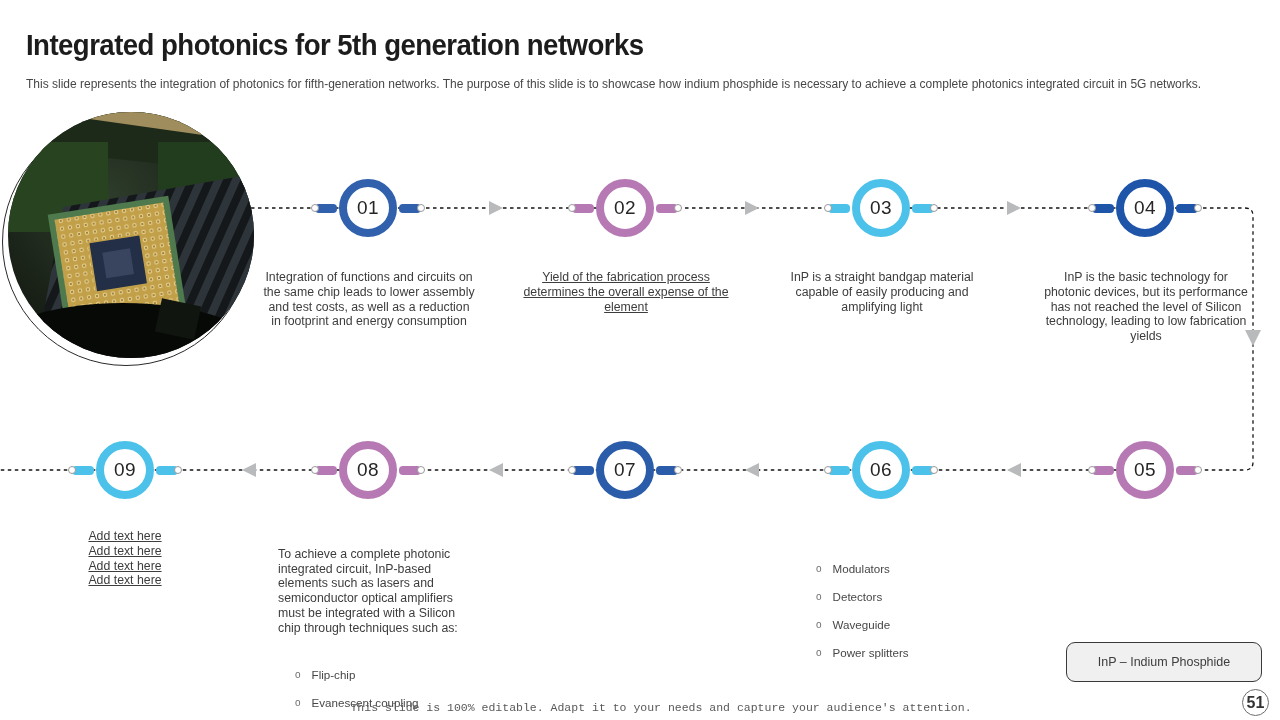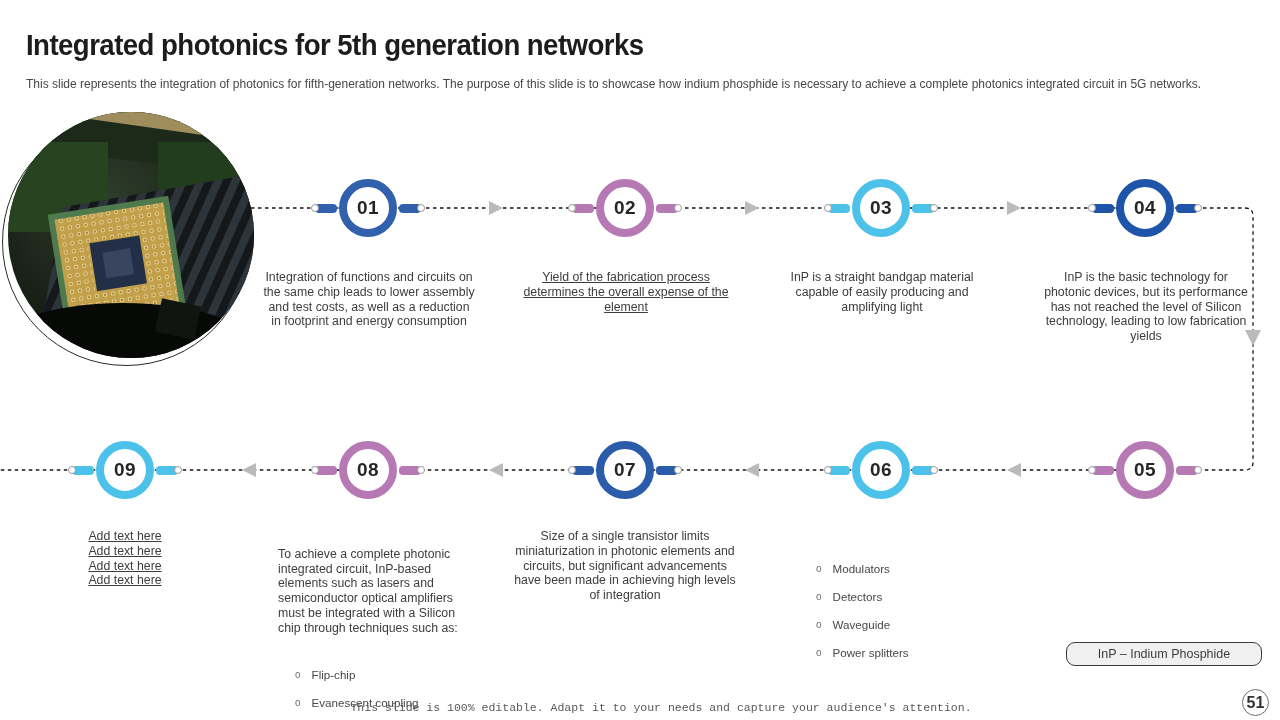--- a/index.html
+++ b/index.html
@@ -22,7 +22,7 @@
   .milestone{position:absolute;width:58px;height:58px;}
   .ring{width:58px;height:58px;box-sizing:border-box;border:8px solid var(--c,#2c5aa8);
         border-radius:50%;background:#fff;display:flex;align-items:center;justify-content:center;}
-  .num{font-size:19px;font-weight:700;color:#262626;letter-spacing:.5px;}
+  .num{font-size:19px;font-weight:400;color:#262626;letter-spacing:.5px;}
   .stub{position:absolute;top:50%;margin-top:-4.5px;width:22px;height:9px;border-radius:4px;background:var(--c,#2c5aa8);}
   .stub.left{left:-24px;}
   .stub.right{right:-24px;}

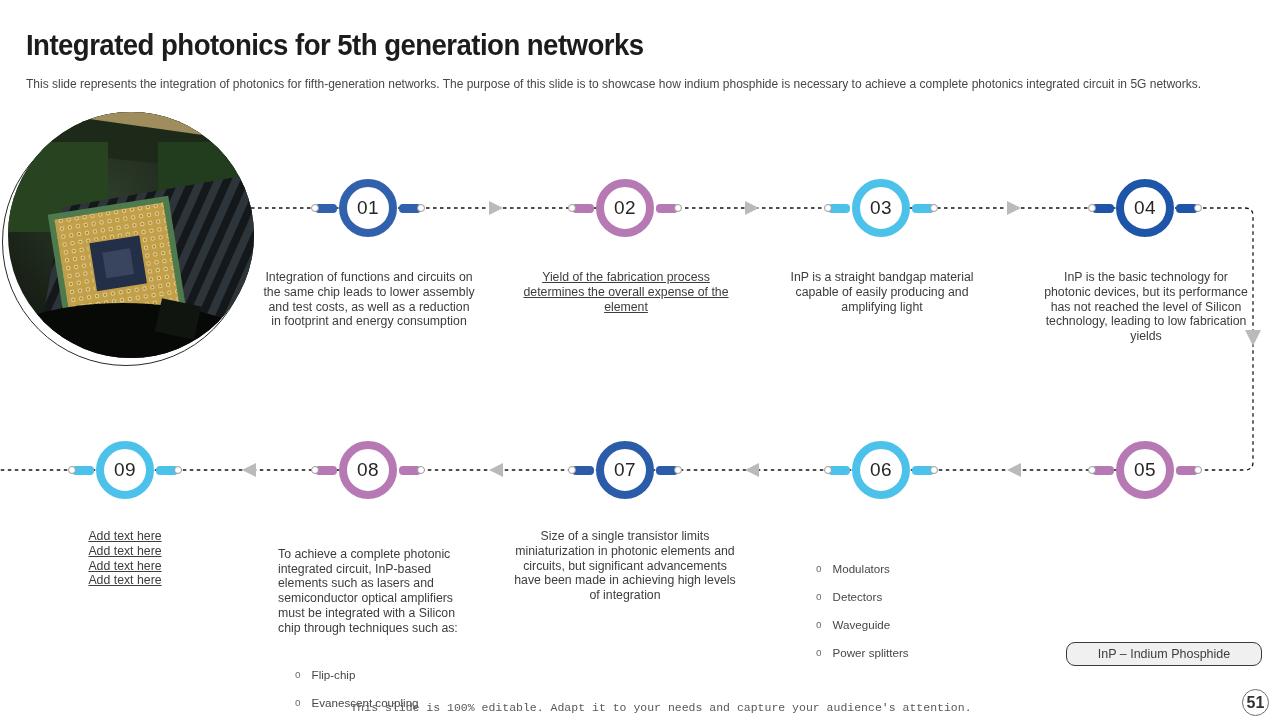--- a/index.html
+++ b/index.html
@@ -223,7 +223,6 @@
         <i class="knob"></i>
       </div>
   </div>
-  <div class="desc d7">Size of a single transistor limits miniaturization in photonic elements and circuits, but significant advancements have been made in achieving high levels of integration</div>
 
   <div class="milestone m8" style="--c: #b679b4;">
     <div class="stub left">

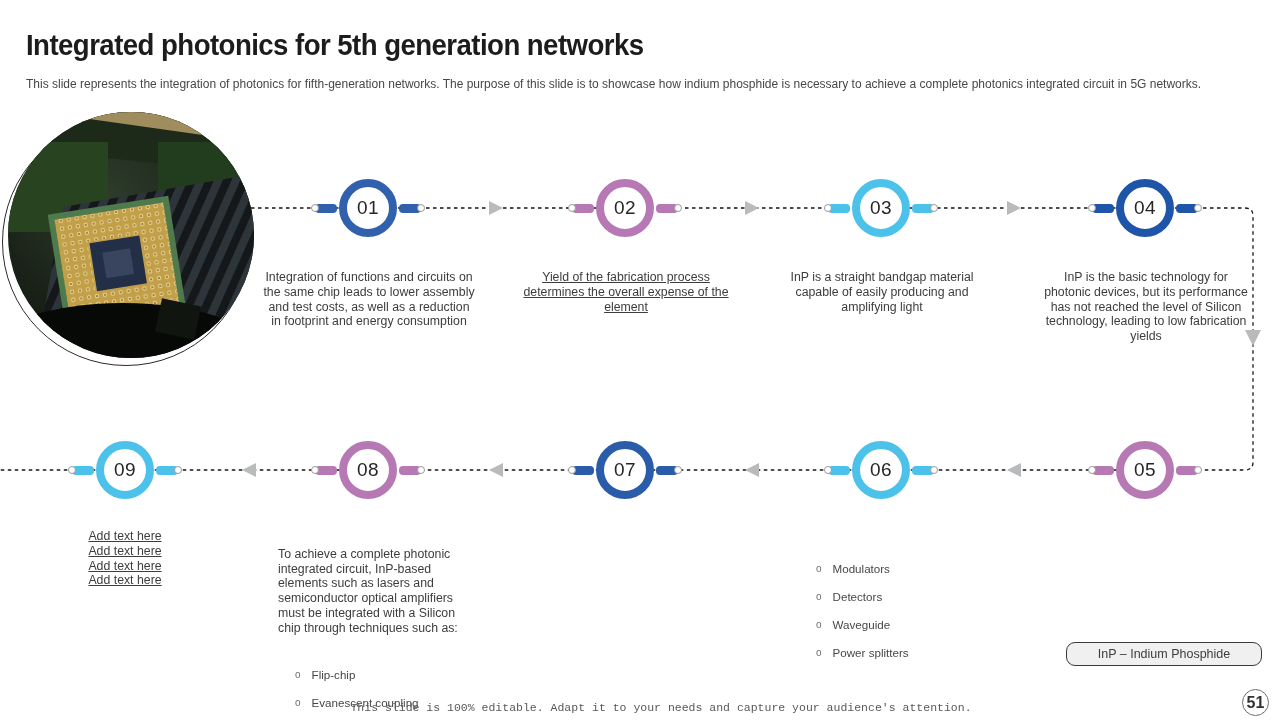--- a/index.html
+++ b/index.html
@@ -60,7 +60,7 @@
   .m8{left:339px;top:441px;}
   .m9{left:96px;top:441px;}
 
-  .tag{position:absolute;left:1066px;top:642px;width:196px;height:24px;box-sizing:border-box;
+  .tag{position:absolute;left:1066px;top:642px;width:196px;height:40px;box-sizing:border-box;
        background:#f0f0f0;border:1.6px solid #3a3a3a;border-radius:9px;
        display:flex;align-items:center;justify-content:center;font-size:12.5px;color:#3d3d3d;}
 

